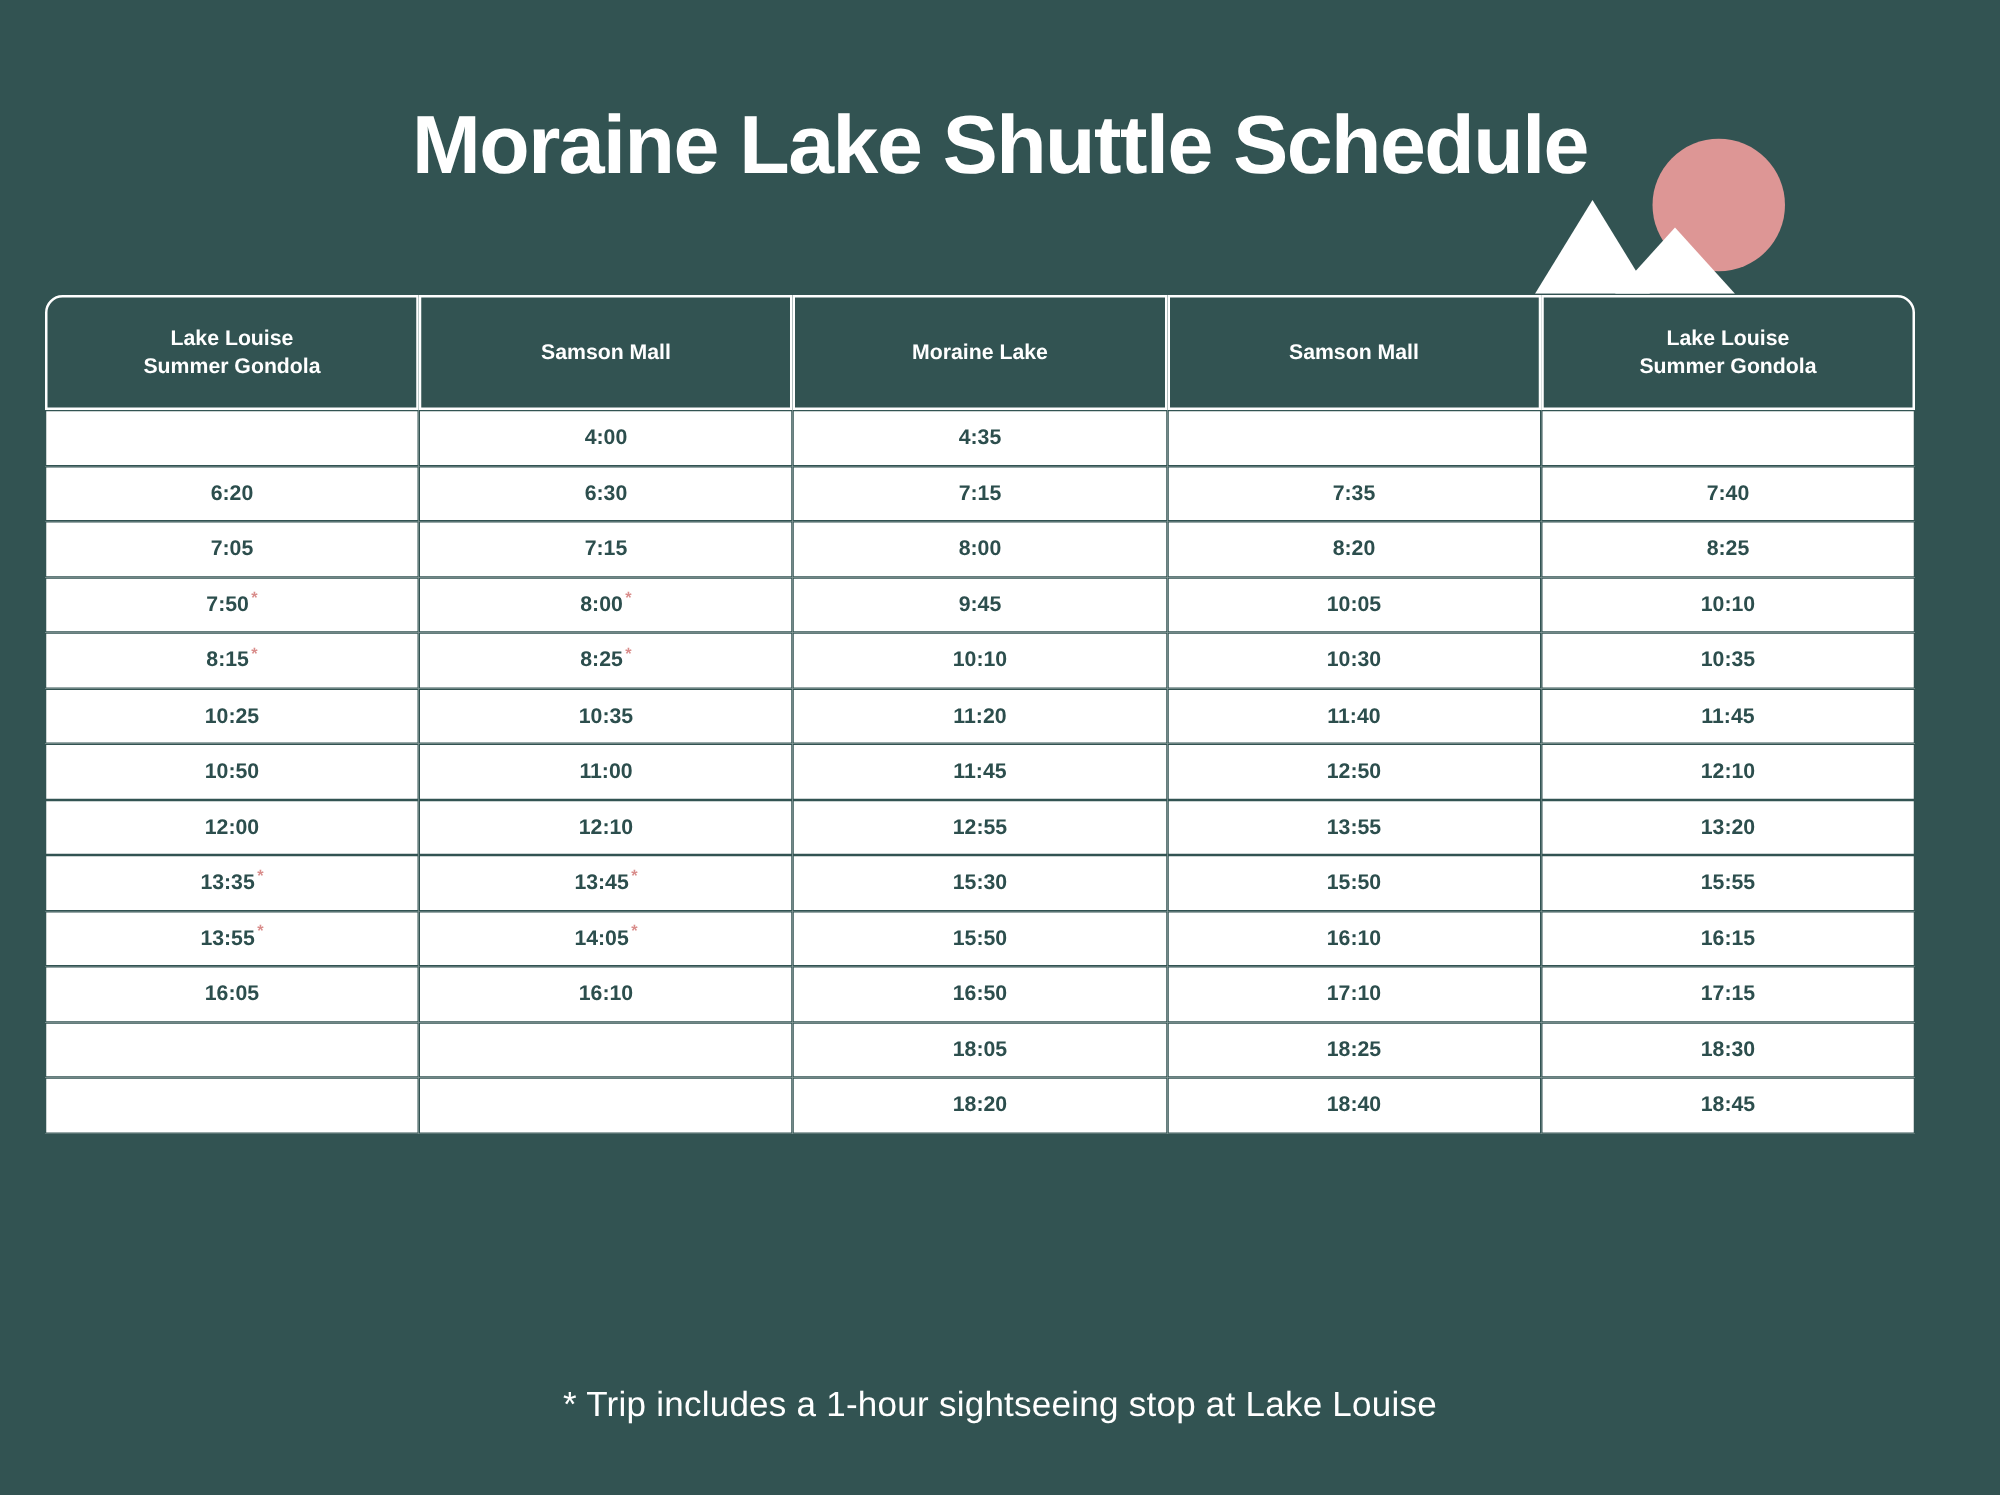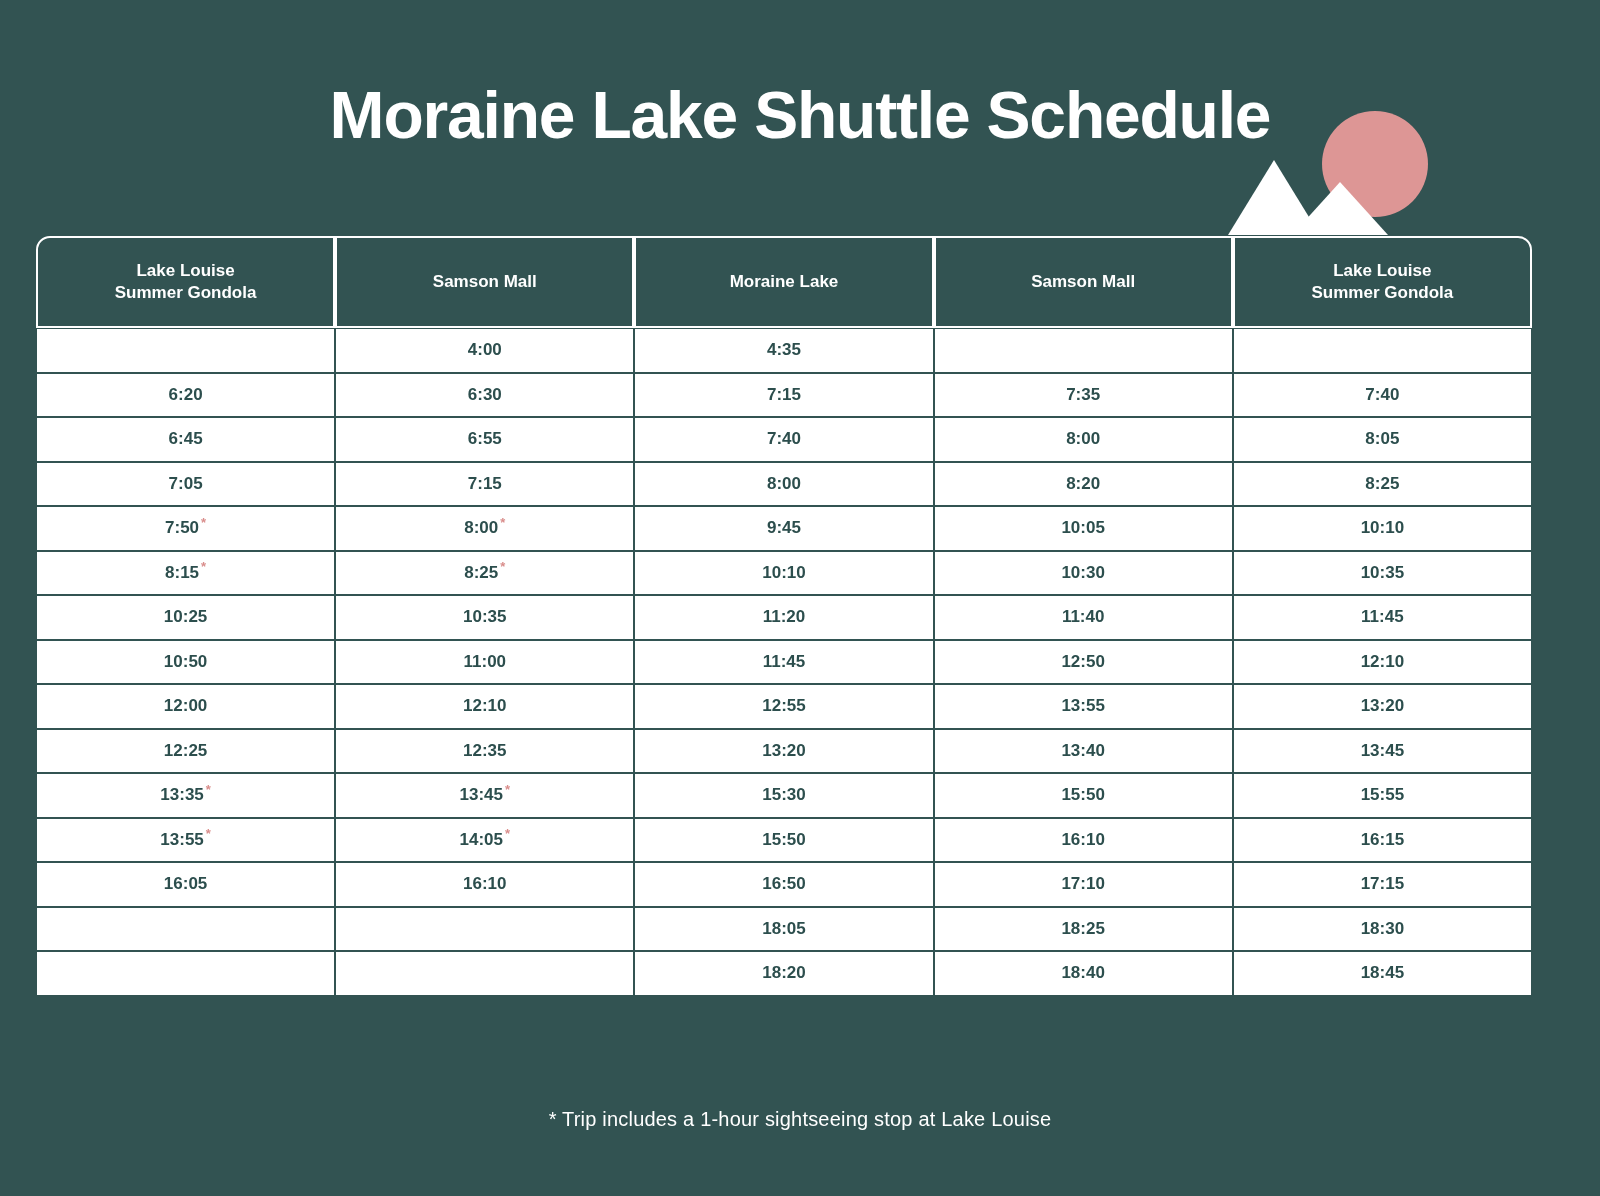--- a/index.html
+++ b/index.html
@@ -185,13 +185,6 @@
           <td>7:40</td>
         </tr>
         <tr>
-          <td>6:45</td>
-          <td>6:55</td>
-          <td>7:40</td>
-          <td>8:00</td>
-          <td>8:05</td>
-        </tr>
-        <tr>
           <td>7:05</td>
           <td>7:15</td>
           <td>8:00</td>

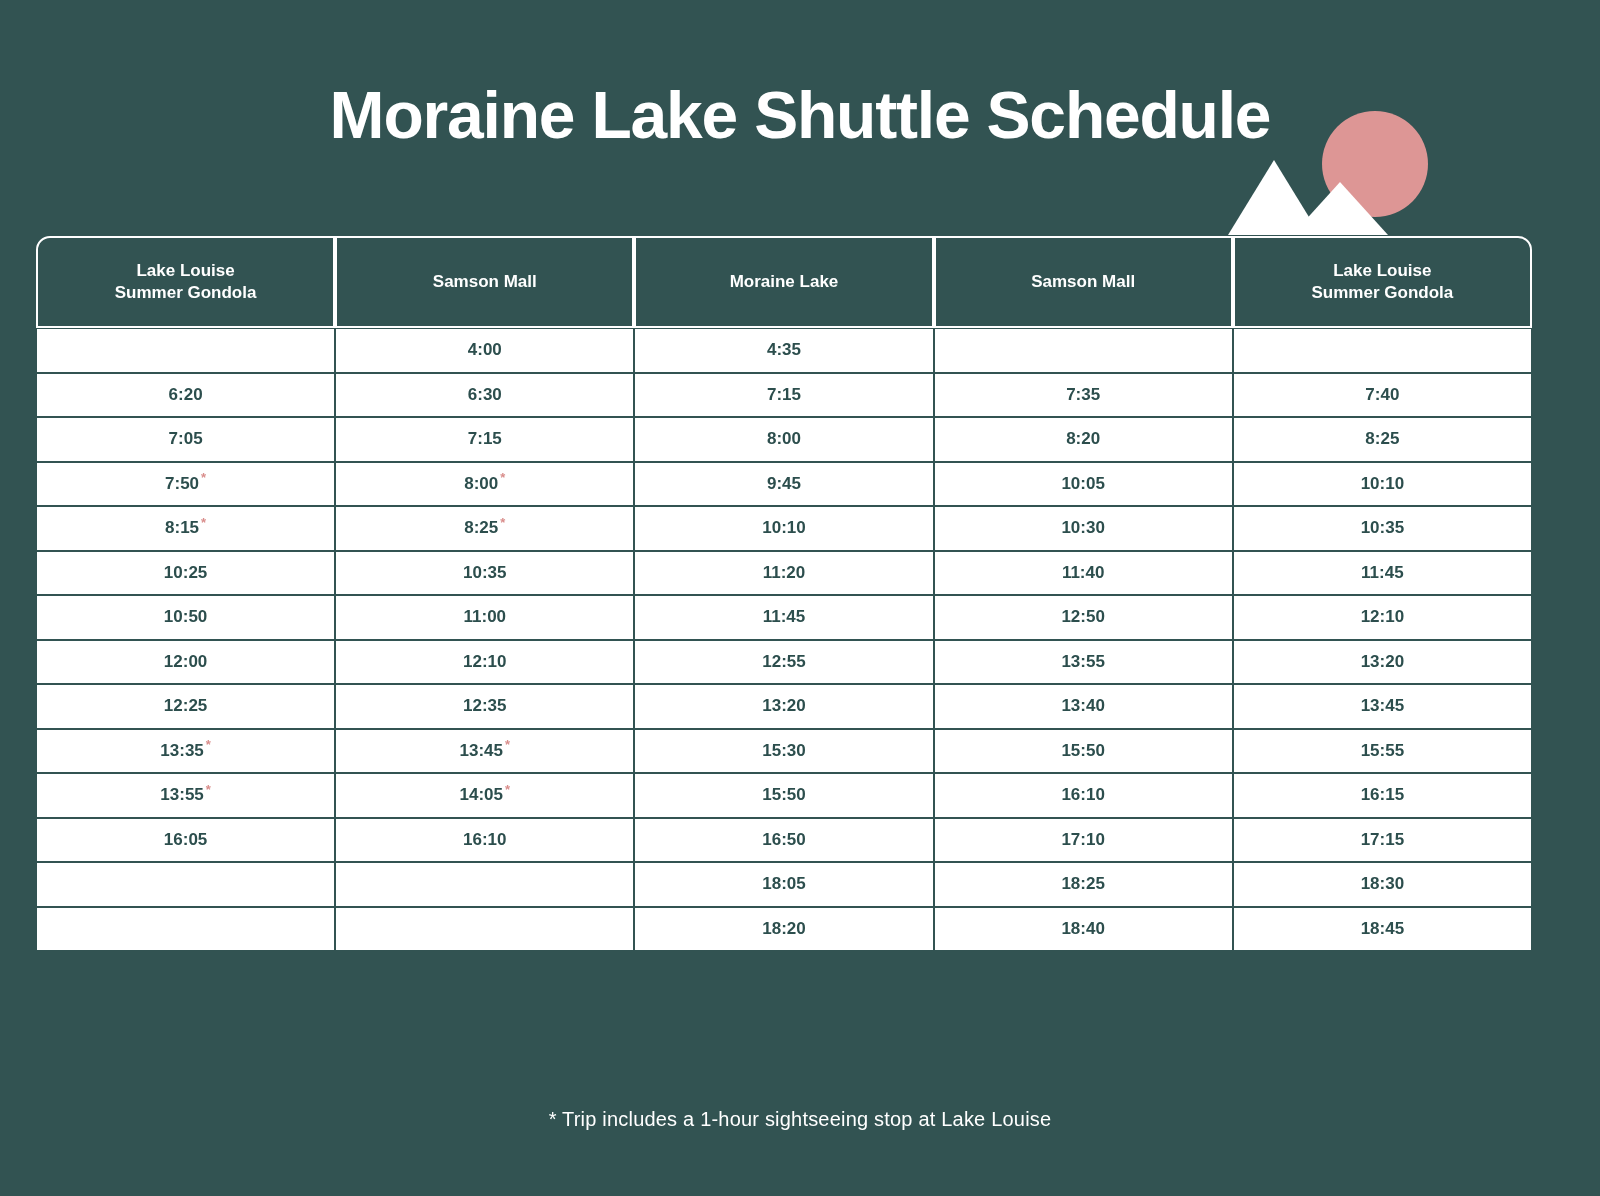--- a/index.html
+++ b/index.html
@@ -227,13 +227,6 @@
           <td>13:20</td>
         </tr>
         <tr>
-          <td>12:25</td>
-          <td>12:35</td>
-          <td>13:20</td>
-          <td>13:40</td>
-          <td>13:45</td>
-        </tr>
-        <tr>
           <td class="starred">13:35<span class="star">*</span></td>
           <td class="starred">13:45<span class="star">*</span></td>
           <td>15:30</td>

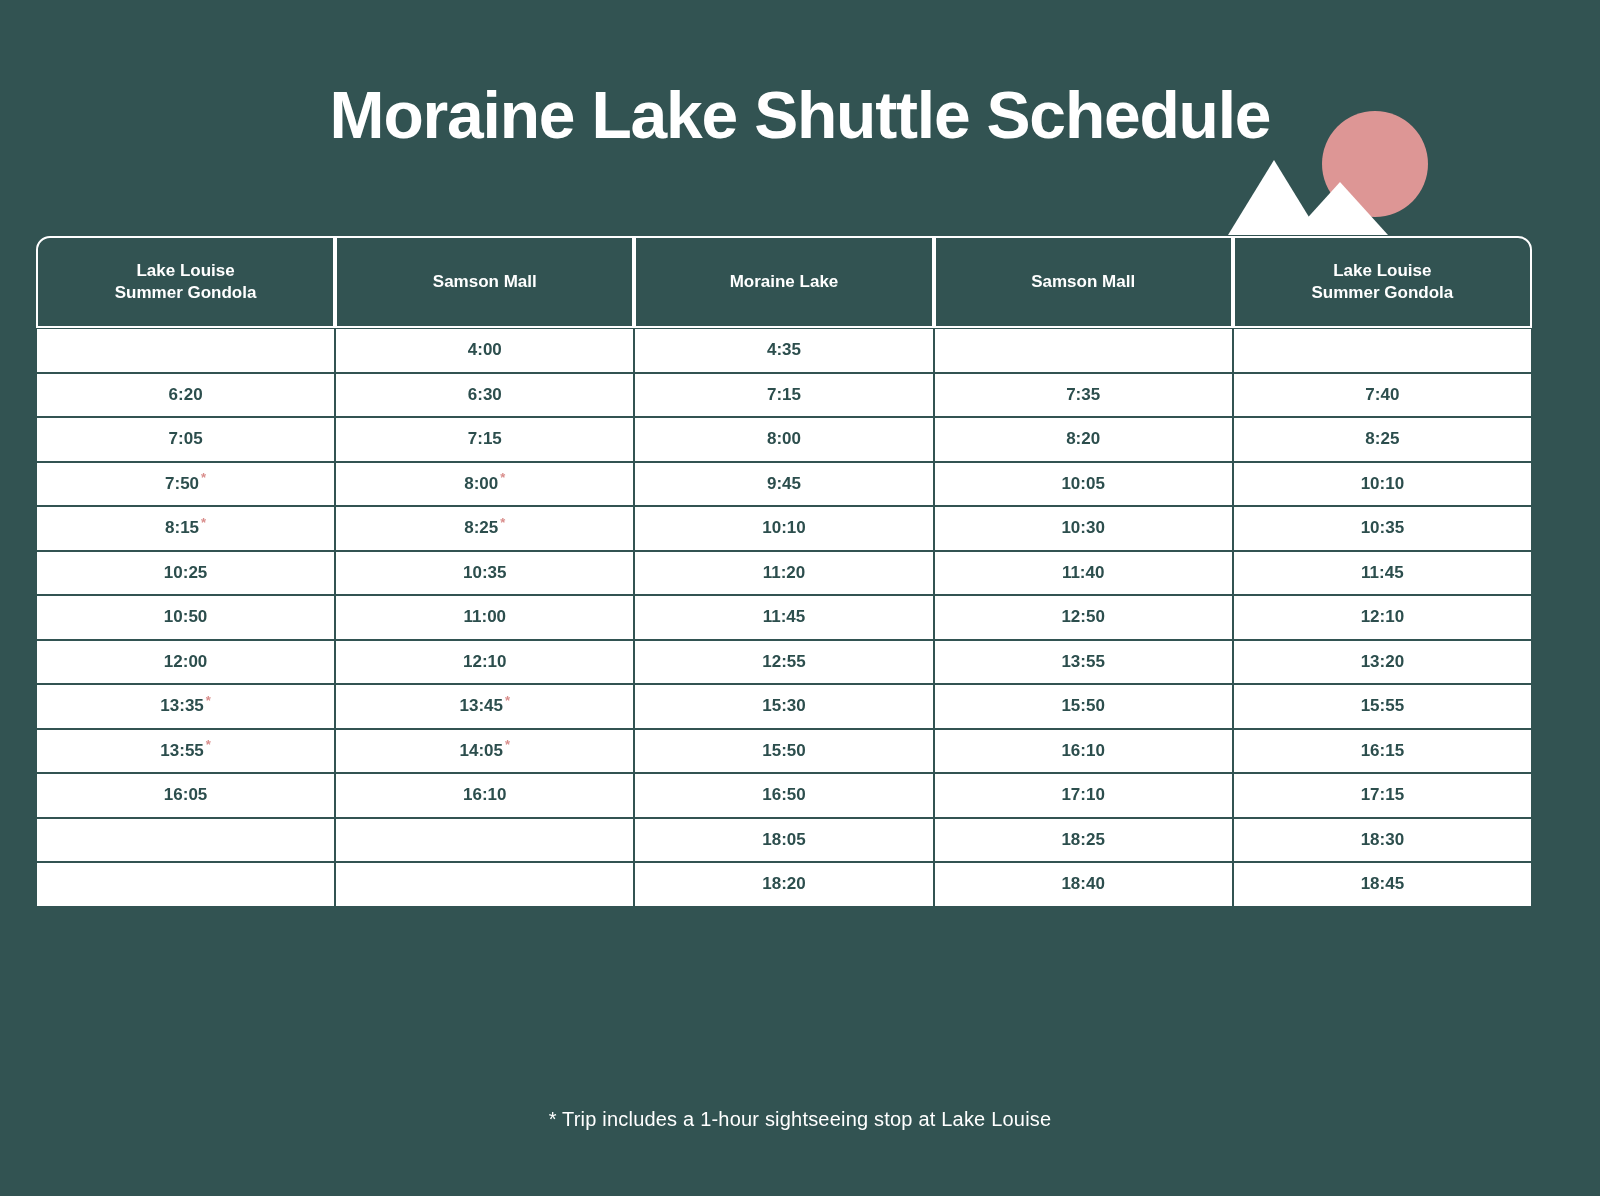--- a/index.html
+++ b/index.html
@@ -129,7 +129,7 @@
     top: 1108px;
     text-align: center;
     color: #ffffff;
-    font-size: 20px;
+    font-size: 28px;
     font-weight: 400;
     letter-spacing: 0.2px;
   }

